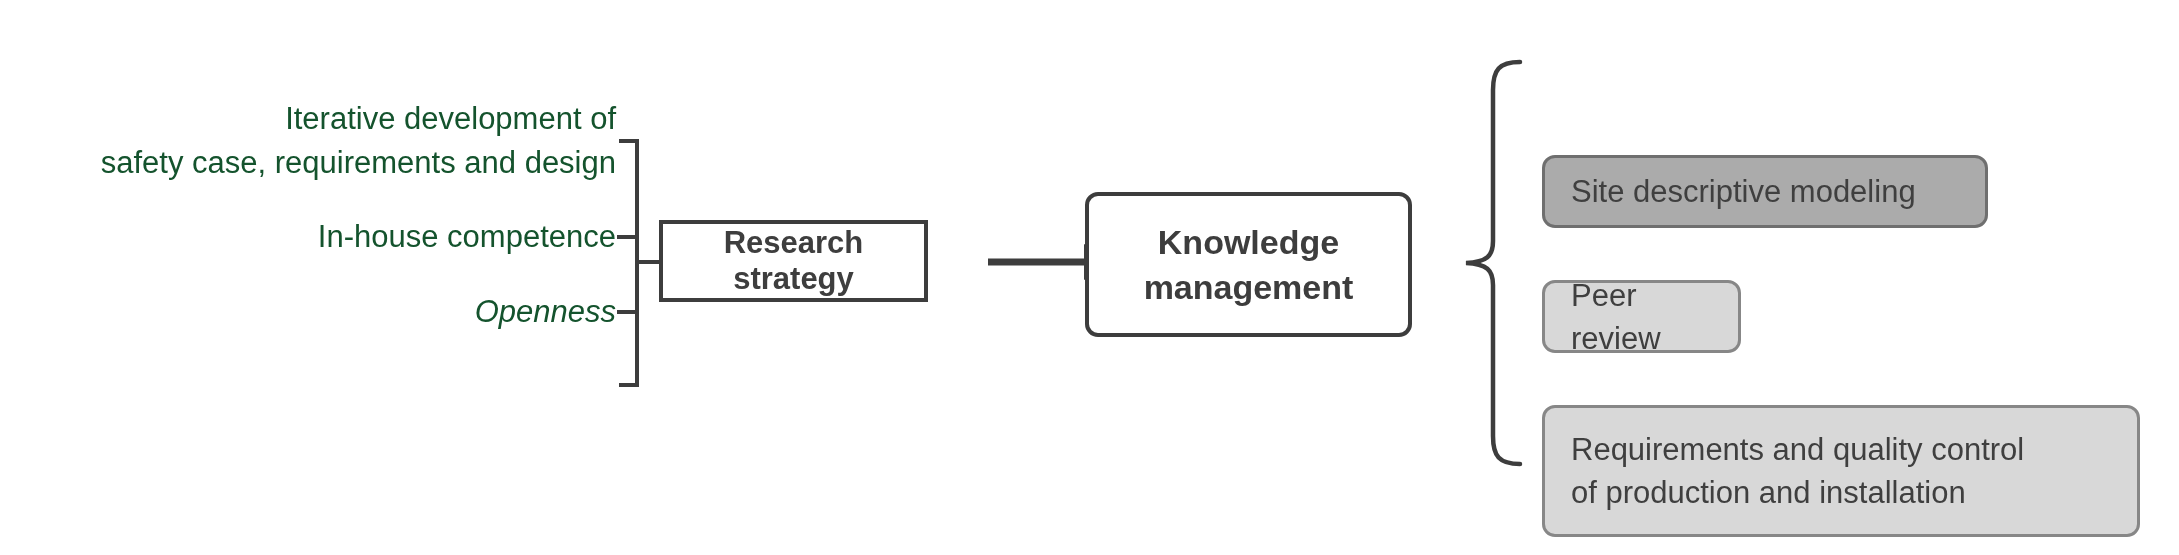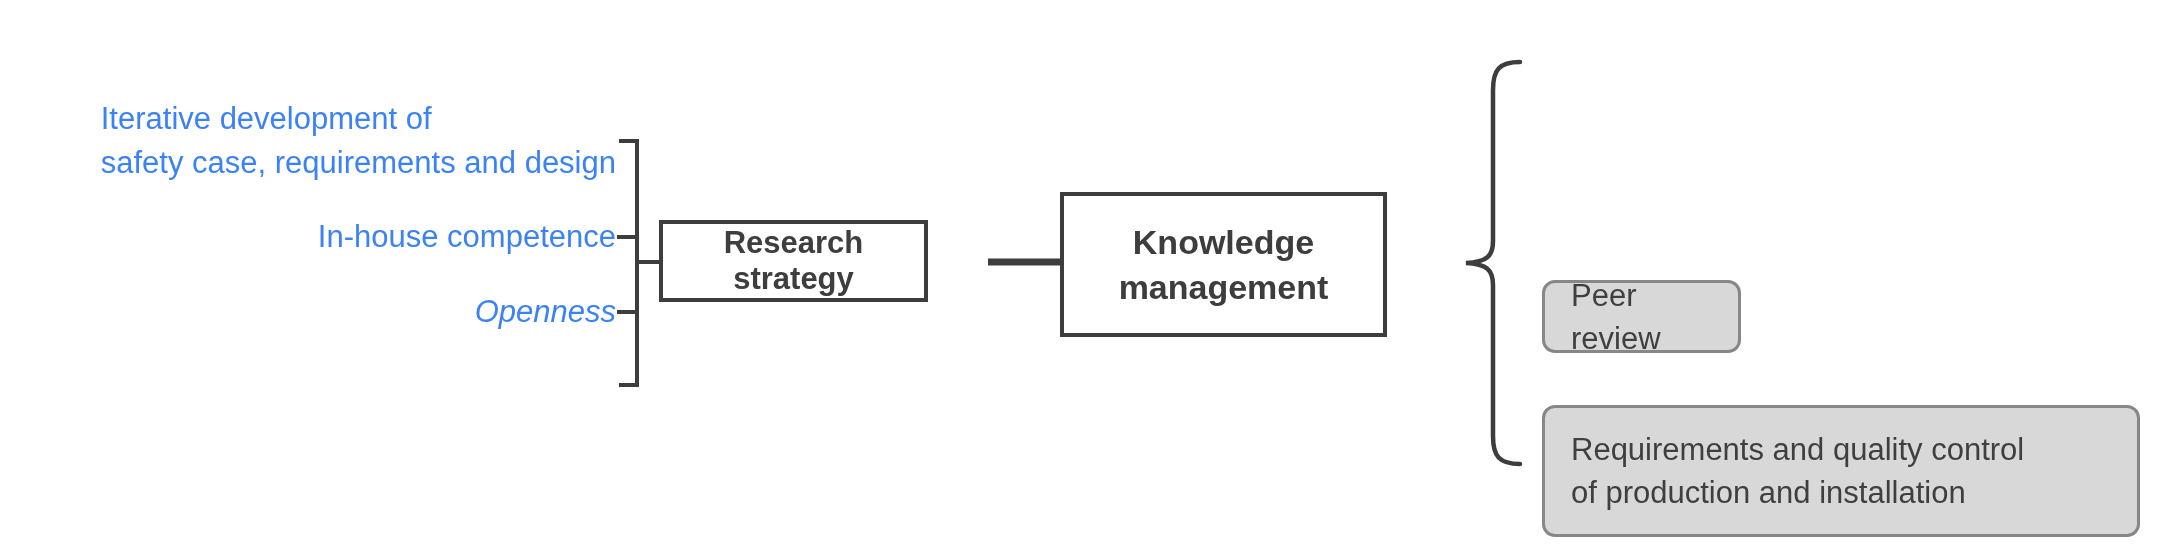--- a/index.html
+++ b/index.html
@@ -18,10 +18,10 @@
     position:absolute;
     right:1563px;
     transform:translateY(-50%);
-    text-align:left;
+    text-align:right;
     font-size:31px;
     line-height:44px;
-    color:#3b82f6;
+    color:#14532d;
     white-space:pre-line;
   }
   .f1{top:141px;}

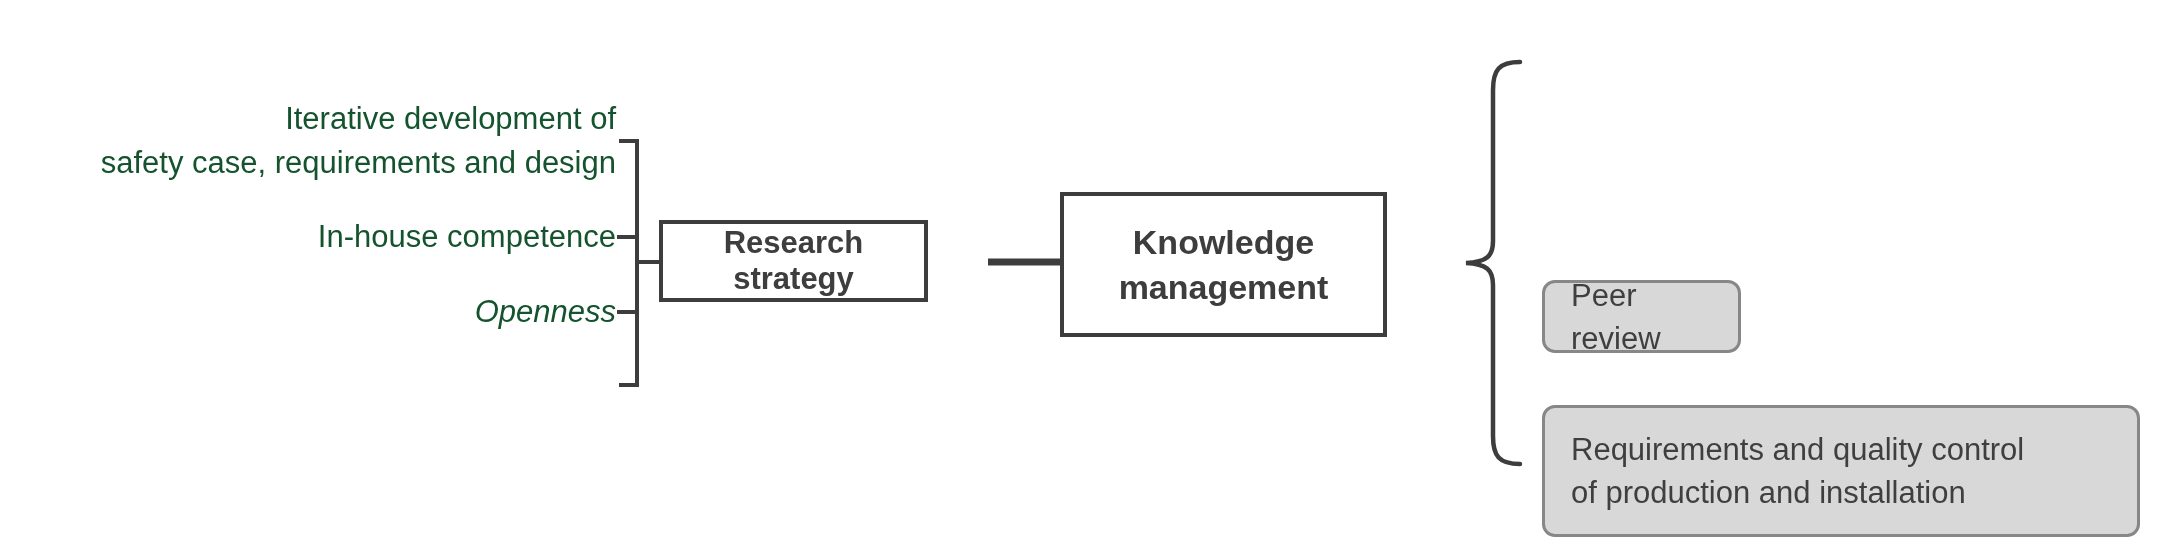--- a/index.html
+++ b/index.html
@@ -99,6 +99,7 @@
 management</span>
   </div>
 
+  <div class="out-box dark o2">Site descriptive modeling</div>
   <div class="out-box o3">Peer review</div>
   <div class="out-box o4">Requirements and quality control
 of production and installation</div>

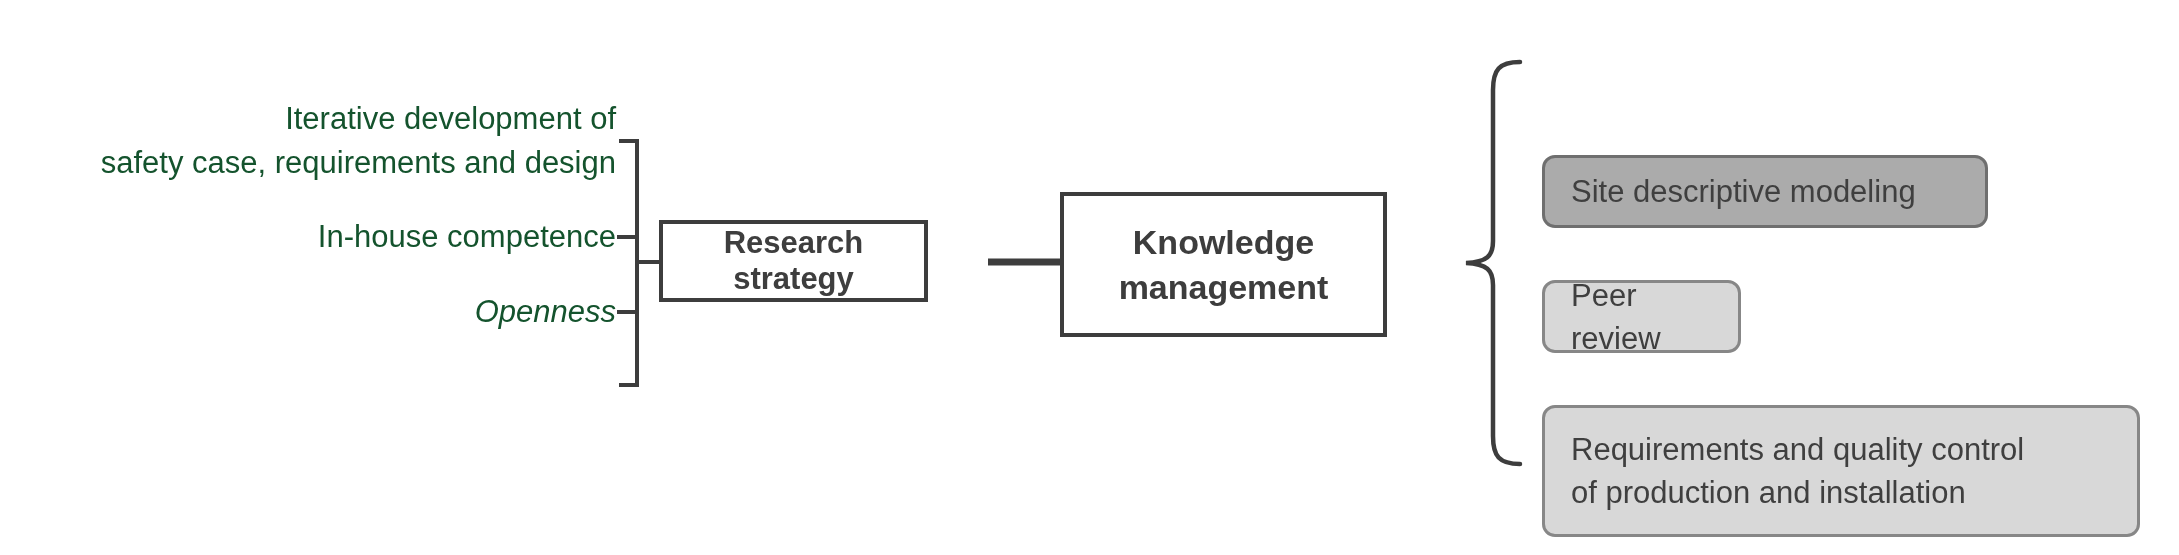--- a/index.html
+++ b/index.html
@@ -40,7 +40,7 @@
   }
   .rs-box{left:659px;top:220px;width:269px;height:82px;}
   .rs-box .node-label{font-size:31px;font-weight:600;color:#3e3e3e;}
-  .km-box{left:1060px;top:192px;width:327px;height:145px;}
+  .km-box{left:1085px;top:192px;width:327px;height:145px;border-radius:13px;}
   .km-box .node-label{font-size:34px;font-weight:600;line-height:45px;color:#3d3d3d;white-space:pre-line;}
 
   

